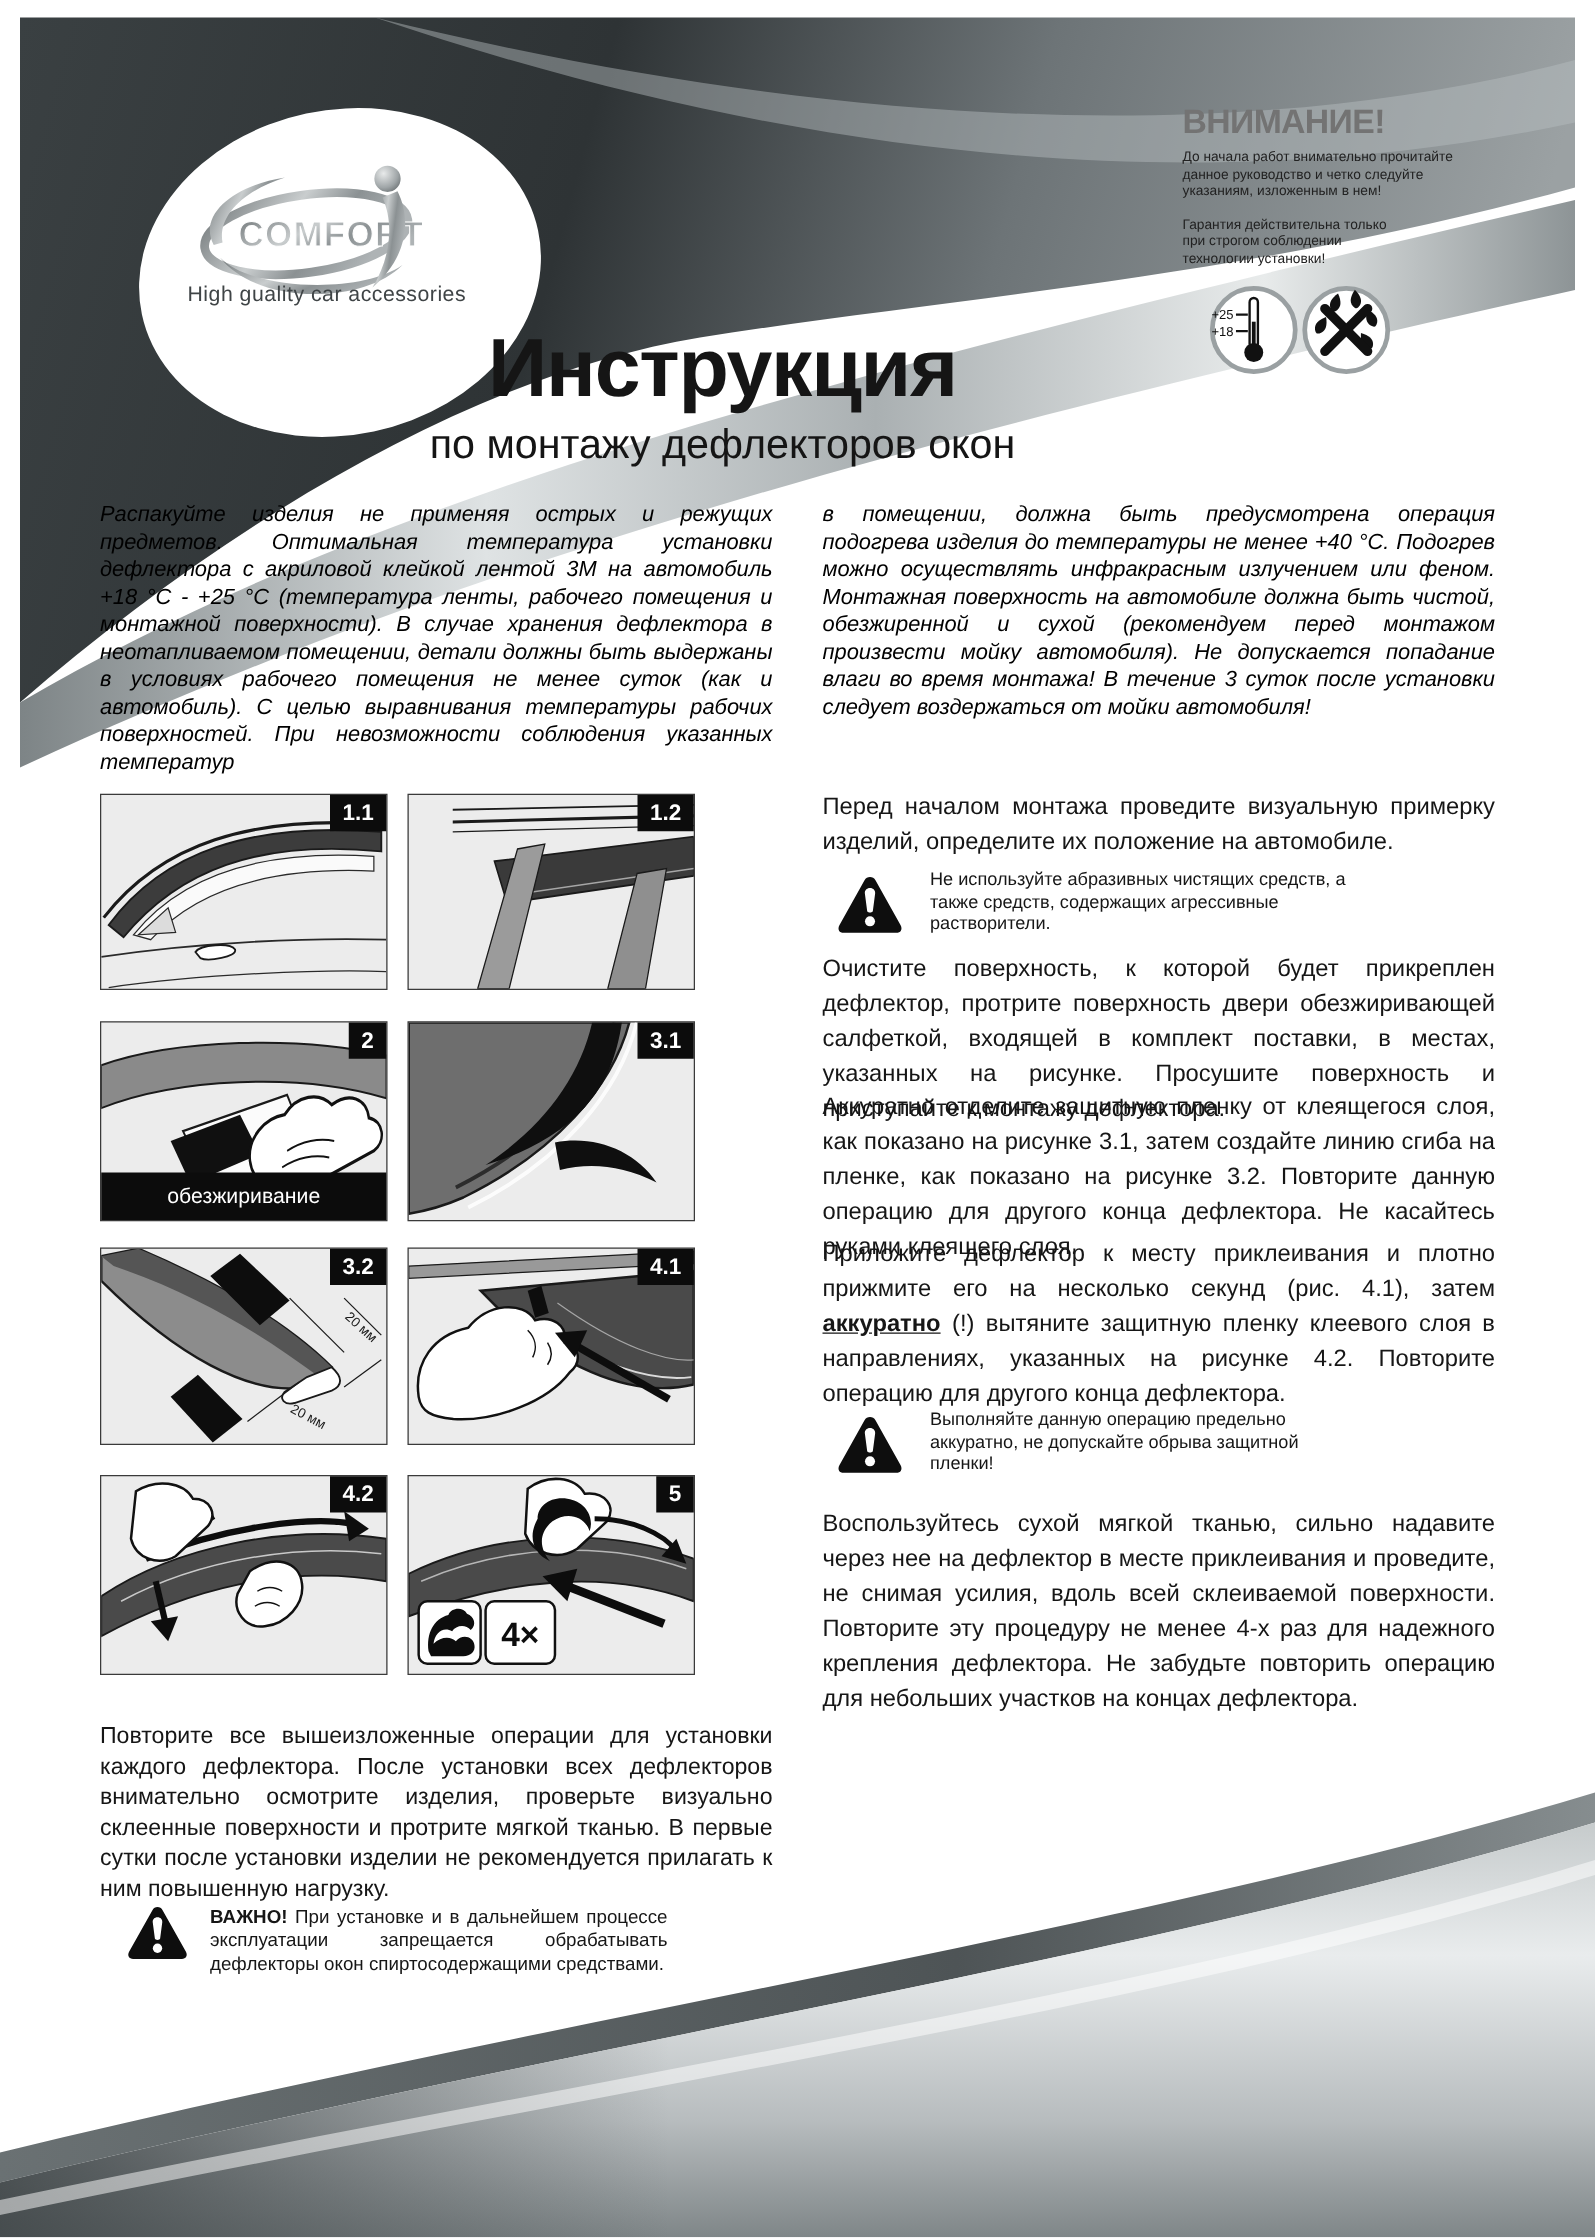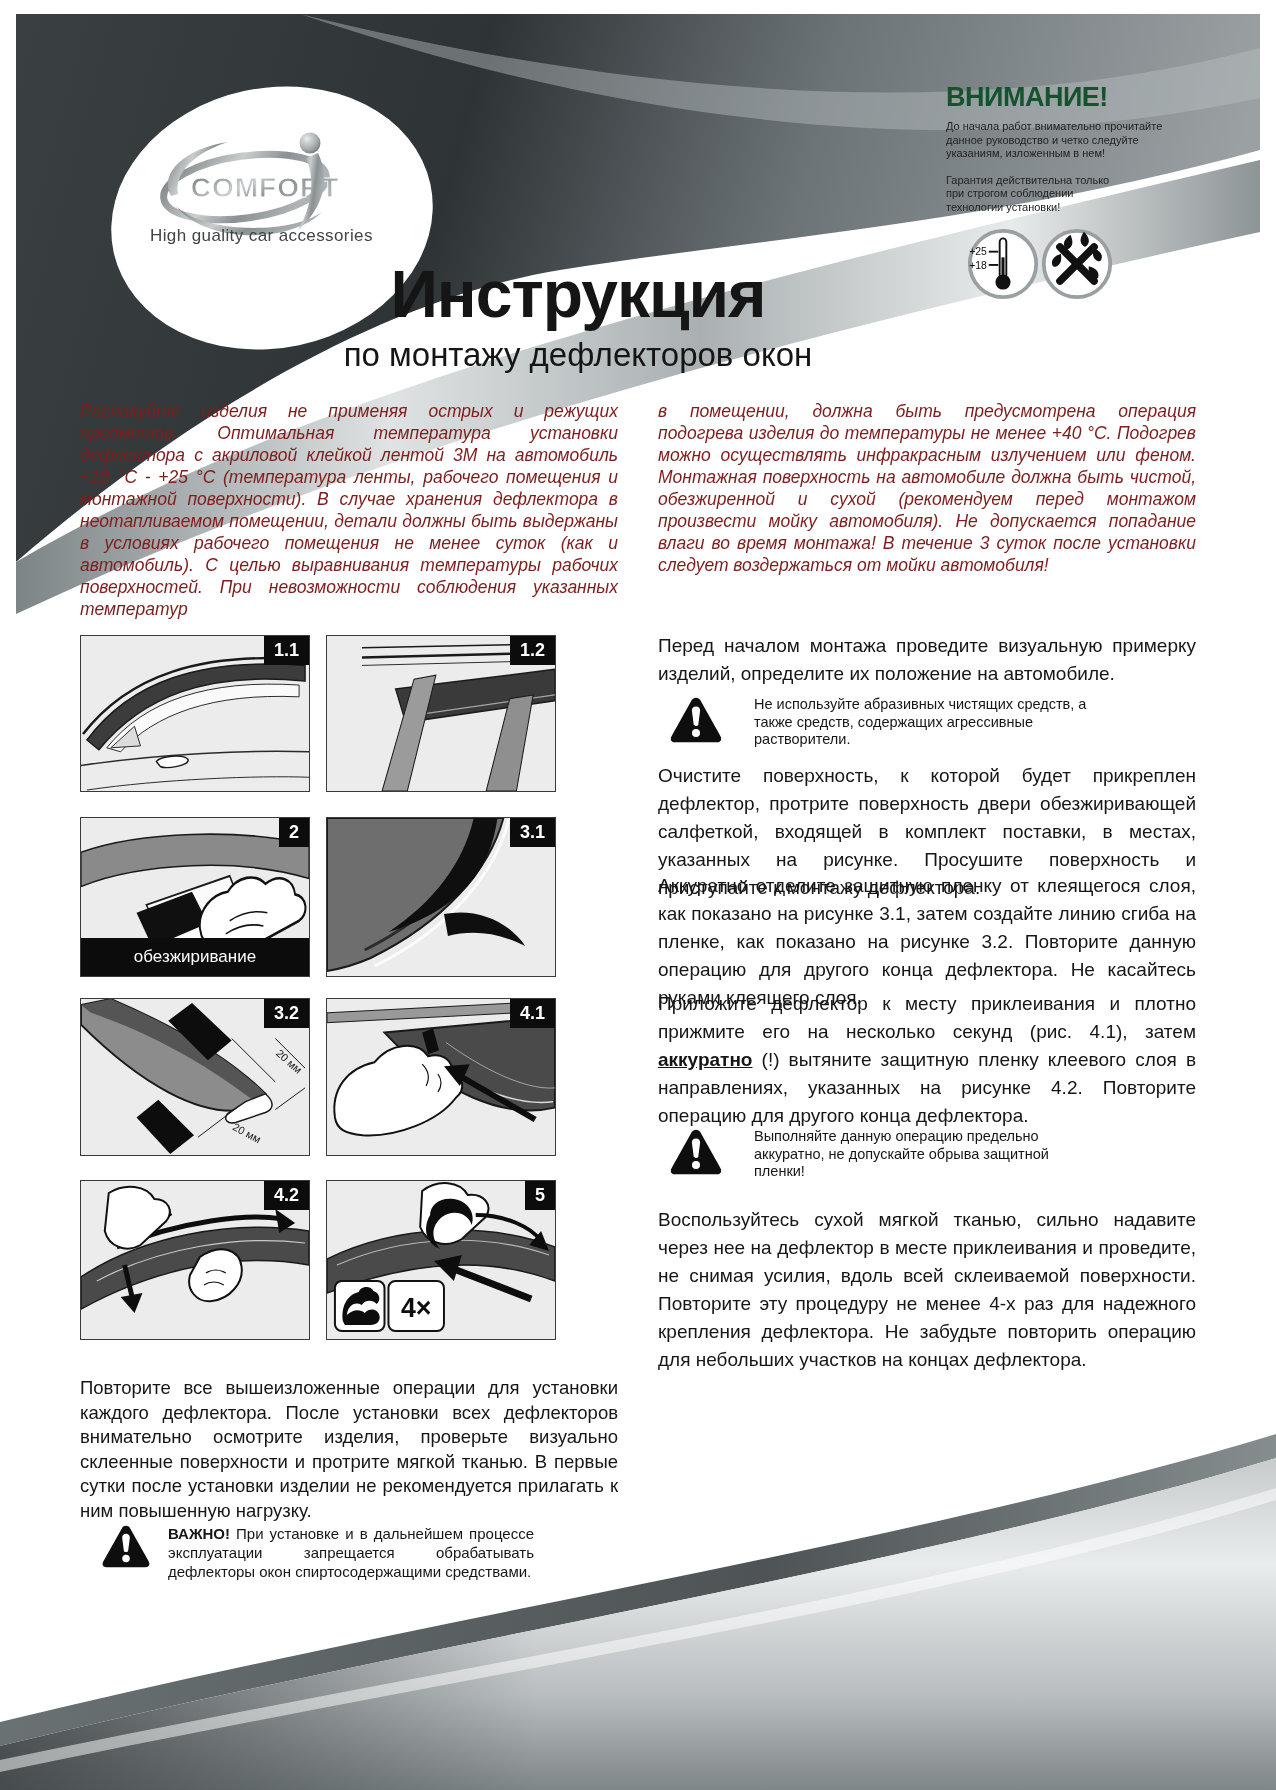--- a/index.html
+++ b/index.html
@@ -10,7 +10,7 @@
   #hdr-svg{left:0;top:0;width:1276px;height:620px;pointer-events:none;}
   #tagline{left:150px;top:226px;font-size:17px;letter-spacing:.4px;color:#3f4446;}
   #attention{left:946px;top:82px;width:240px;}
-  #attention h1{margin:0;font-size:27px;font-weight:bold;letter-spacing:-.5px;color:#14532d;}
+  #attention h1{margin:0;font-size:27px;font-weight:bold;letter-spacing:-.5px;color:#737373;}
   .att-p{margin:7px 0 0 0;font-size:11px;line-height:13.5px;color:#222;}
   .att-p2{width:180px;margin-top:13px;}
   #att-icons{margin-top:13px;display:flex;gap:0;margin-left:20px;}

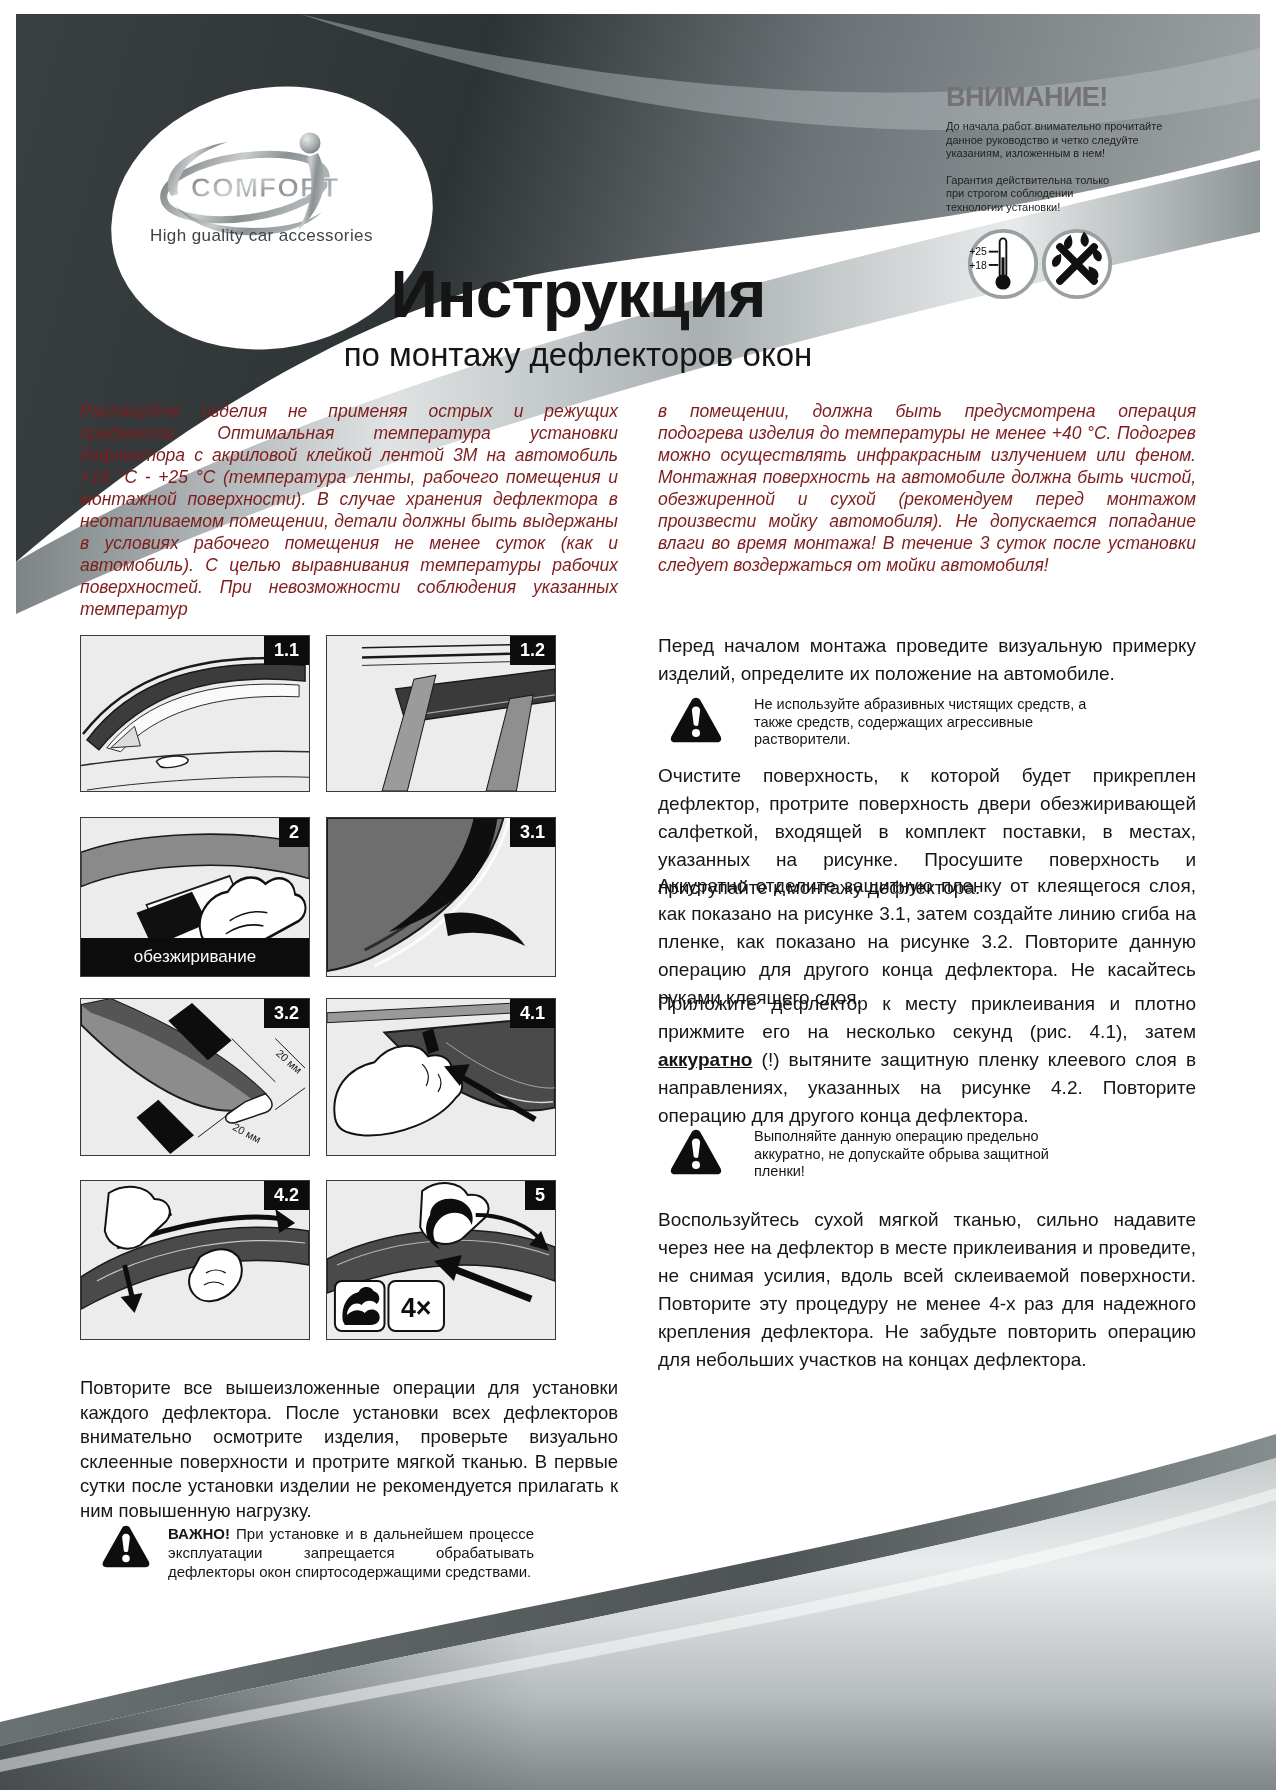--- a/index.html
+++ b/index.html
@@ -20,7 +20,7 @@
               letter-spacing:-1px;color:#151515;}
   #title-sub{left:0;top:336px;width:1156px;text-align:center;font-size:33px;color:#151515;}
   
-  .intro{font-style:italic;font-size:17.5px;line-height:22px;text-align:justify;color:#7f1d1d;}
+  .intro{font-style:italic;font-size:17.5px;line-height:22px;text-align:justify;color:#000000;}
   #intro-left{left:80px;top:400px;width:538px;}
   #intro-right{left:658px;top:400px;width:538px;}
   

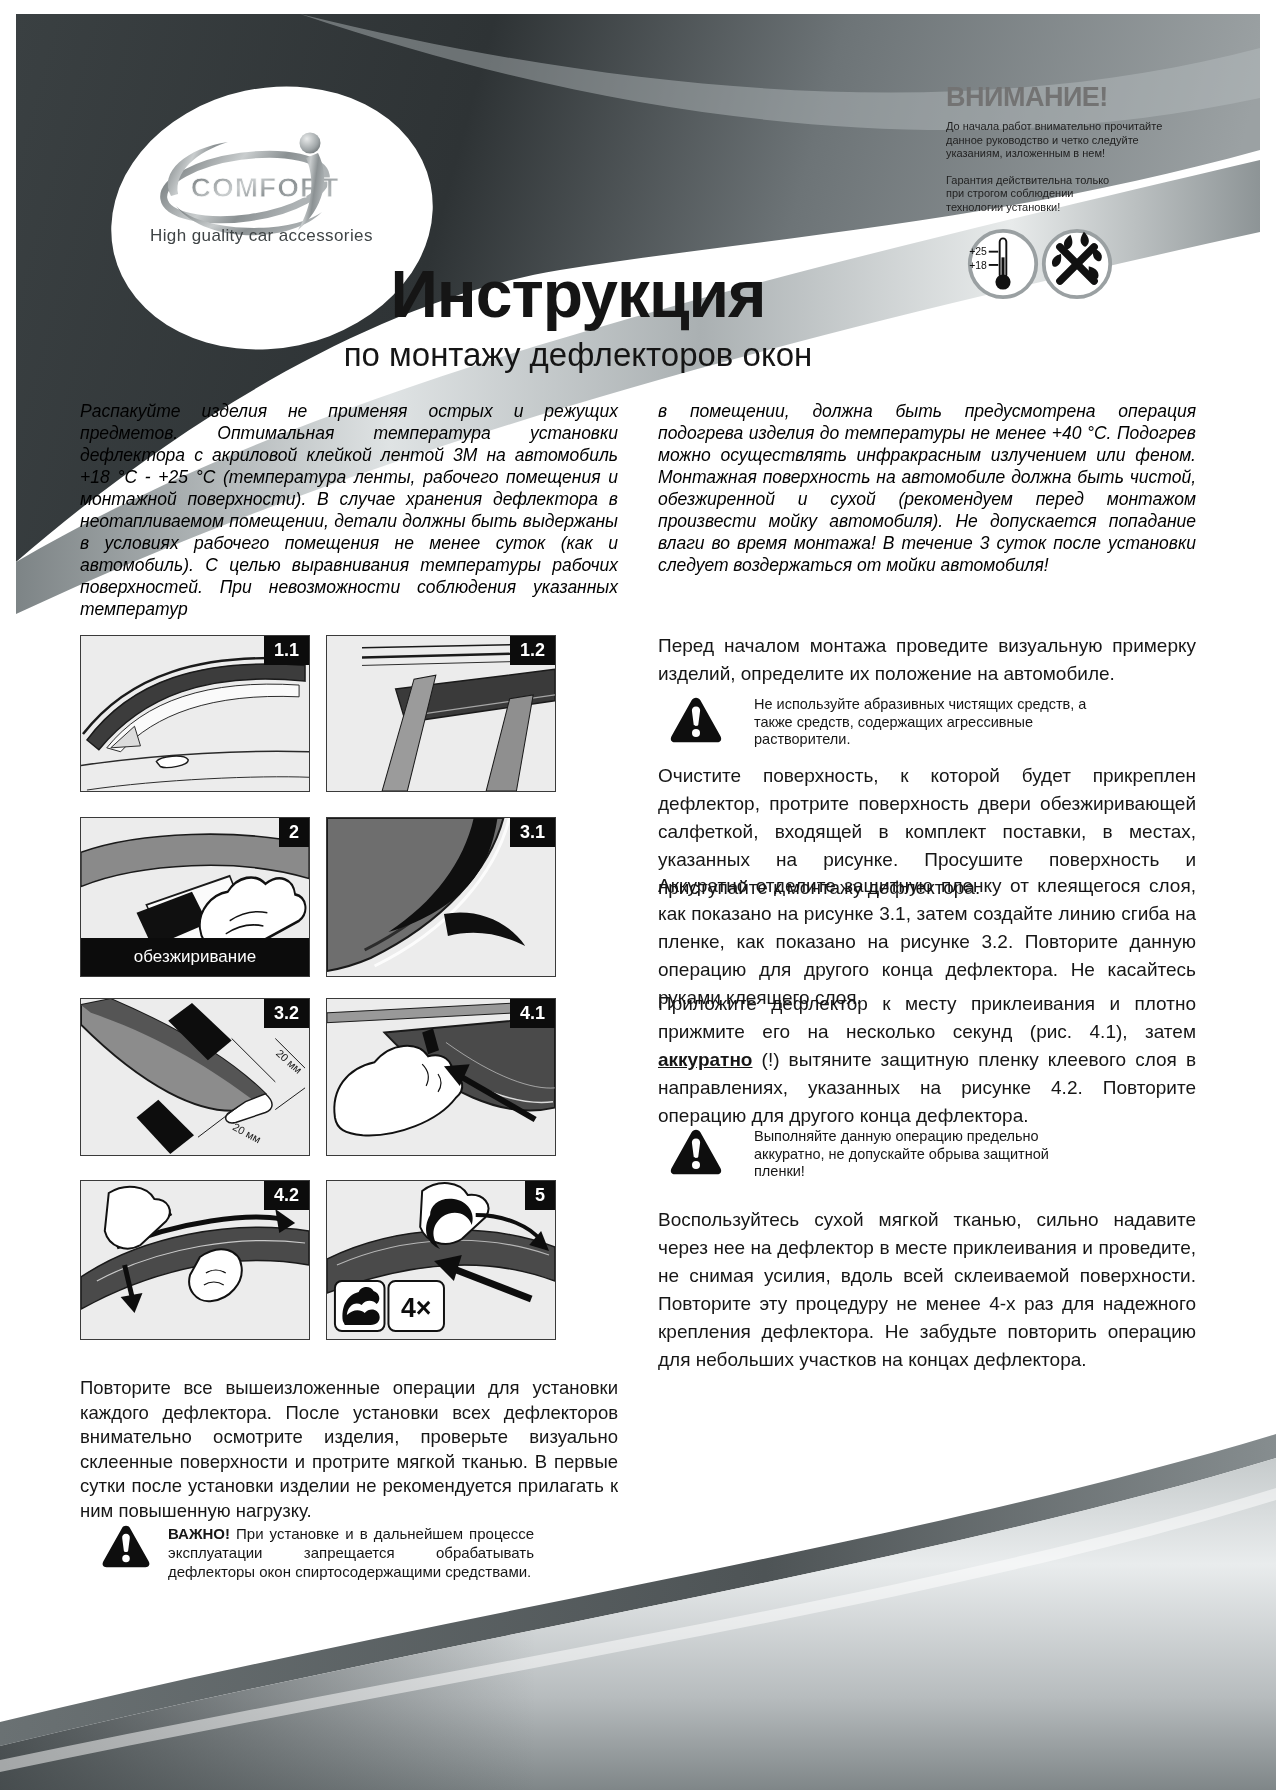--- a/index.html
+++ b/index.html
@@ -45,7 +45,7 @@
   #step3{top:872px;}
   #step4{top:990px;}
   #step5{top:1158px;margin-top:48px;}
-  .warn{display:flex;align-items:flex-start;gap:10px;}
+  .warn{display:flex;align-items:flex-end;}
   #warn1{left:668px;top:694px;width:470px;}
   #warn2{left:668px;top:1126px;width:470px;}
   .wtri{width:56px;height:51px;flex:0 0 auto;}

